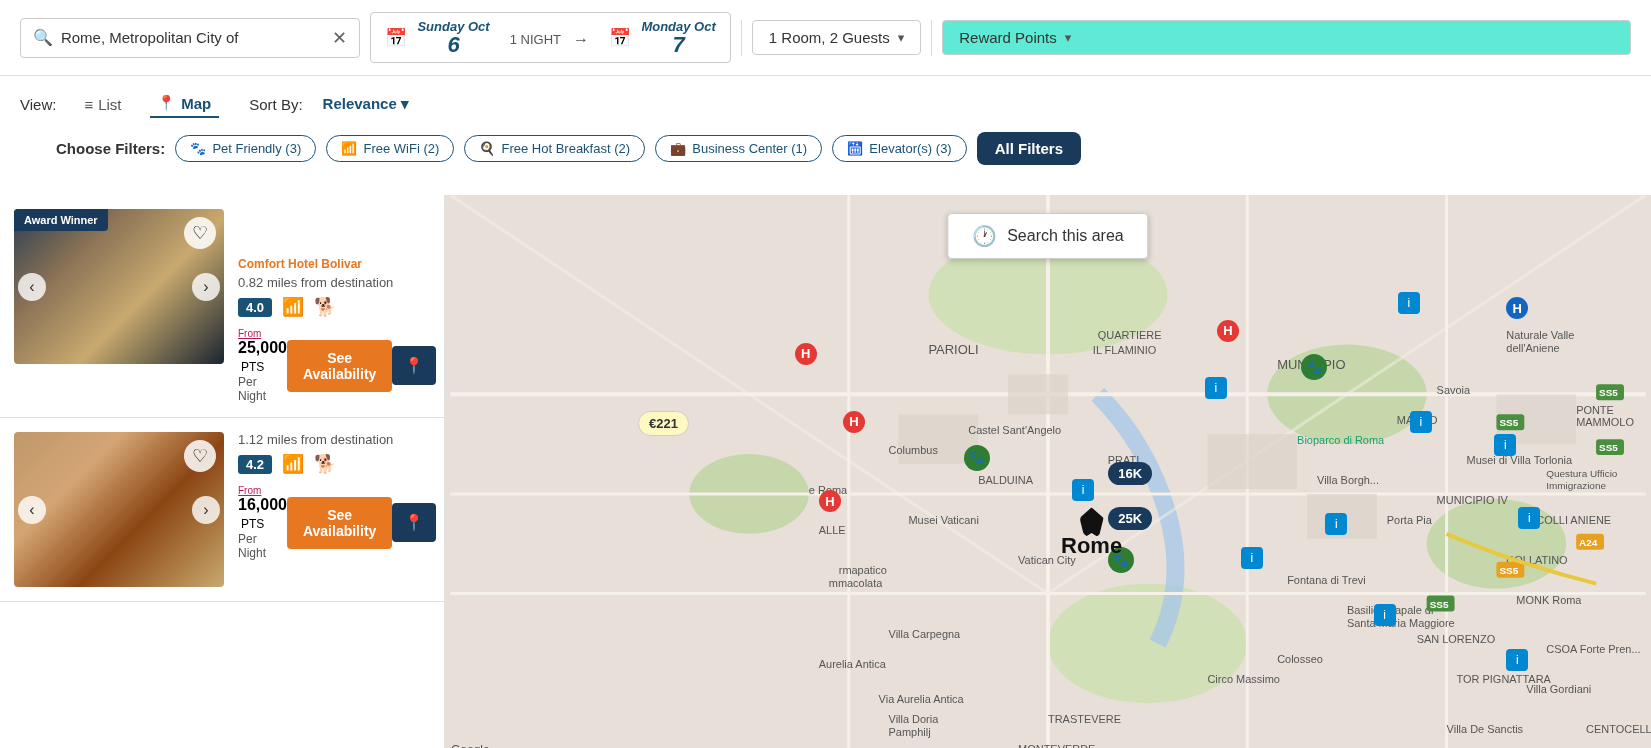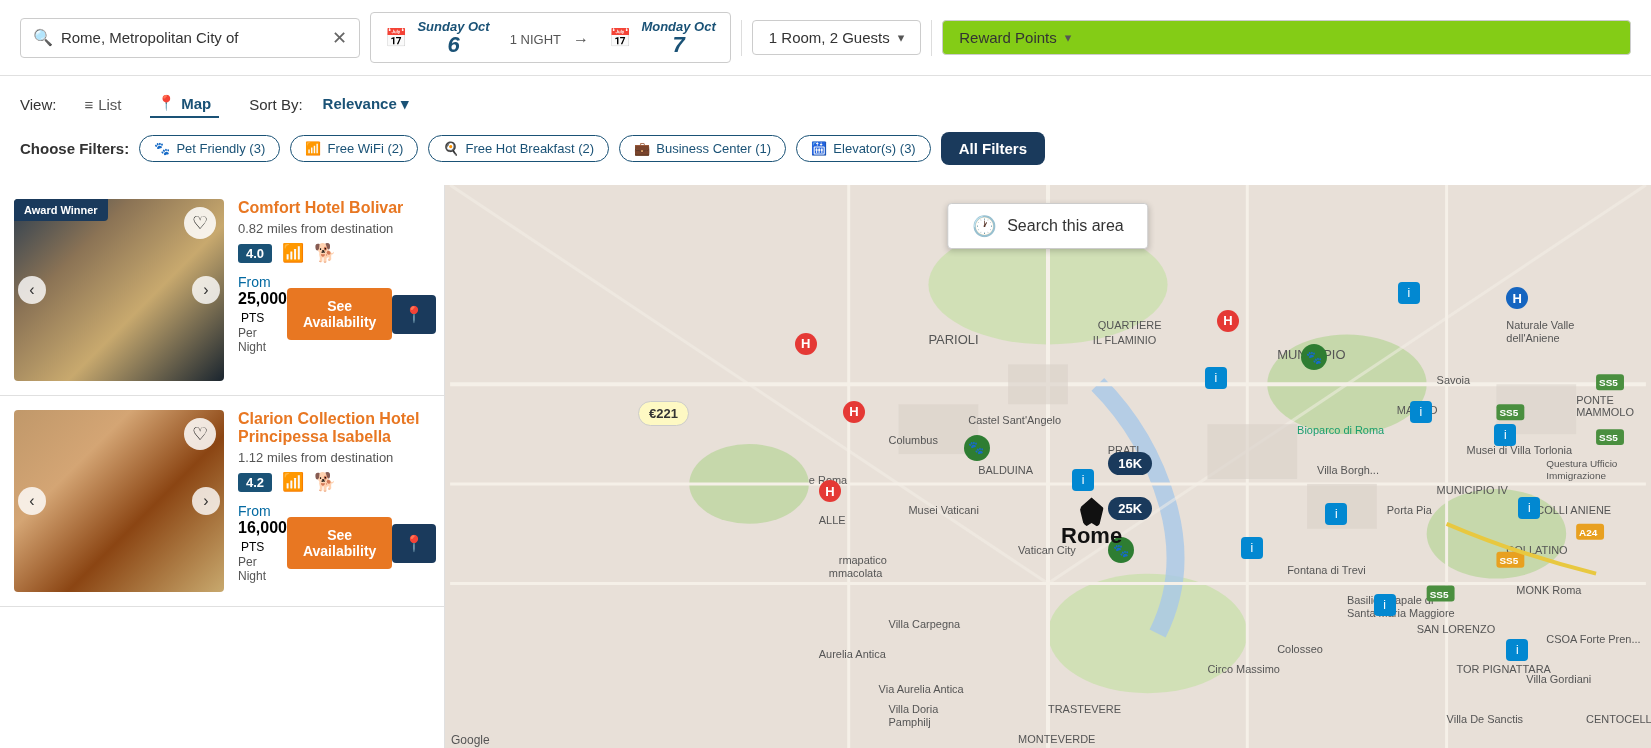--- a/index.html
+++ b/index.html
@@ -78,7 +78,7 @@
       font-size: 15px;
       color: #333;
       gap: 8px;
-      background: #84cc16;
+      background: #5eead4;
       flex: 1;
     }
     .chevron { font-size: 13px; color: #555; }

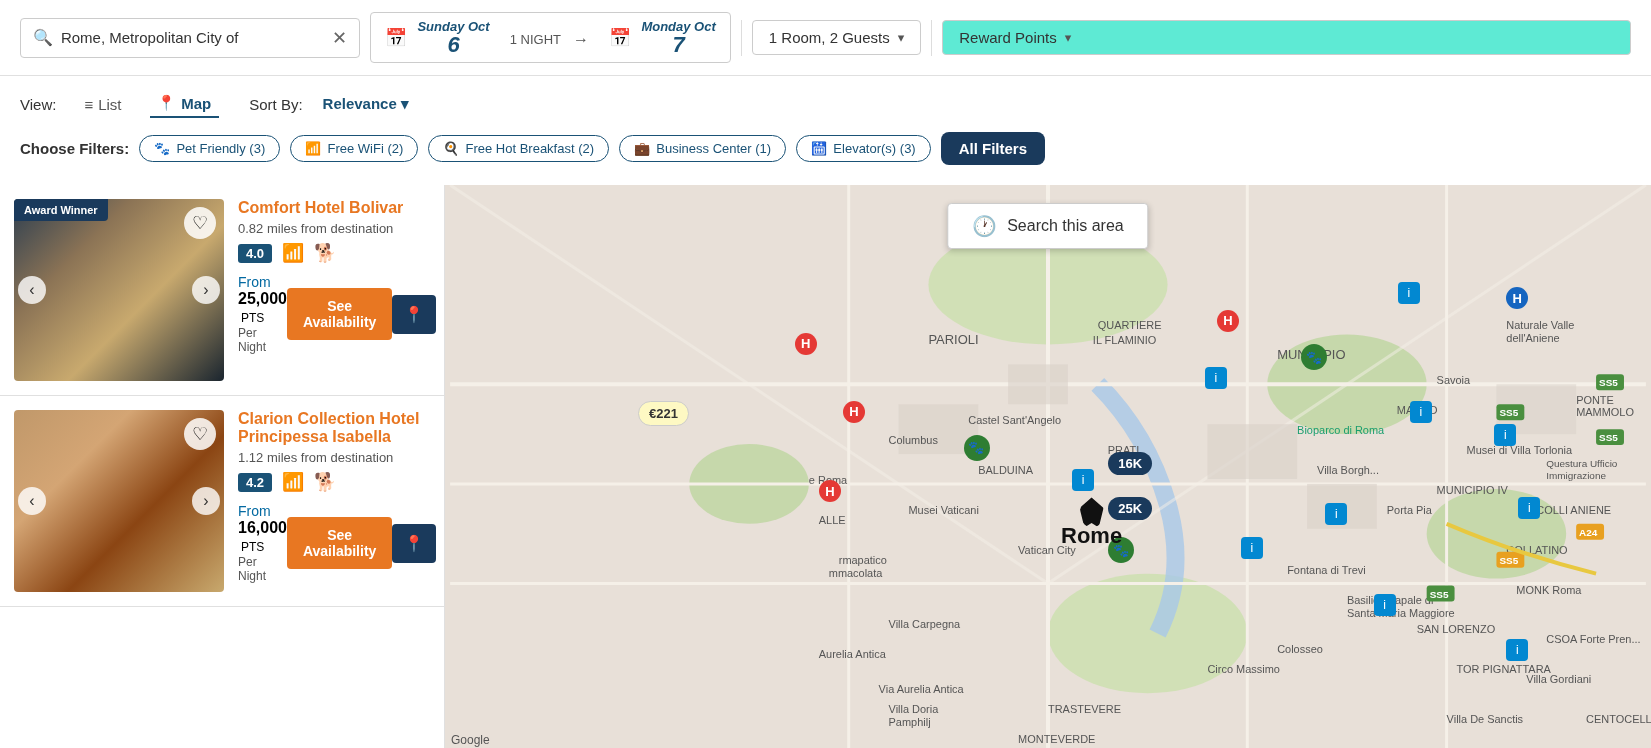--- a/index.html
+++ b/index.html
@@ -113,9 +113,10 @@
     .filters-bar {
       display: flex;
       align-items: center;
-      padding: 6px 20px 20px 20px;
+      padding: 6px 20px 30px 20px;
       gap: 10px;
       flex-wrap: wrap;
+      margin-left: 36px;
     }
     .filters-label { font-size: 15px; color: #333; font-weight: 600; }
     .filter-pill {

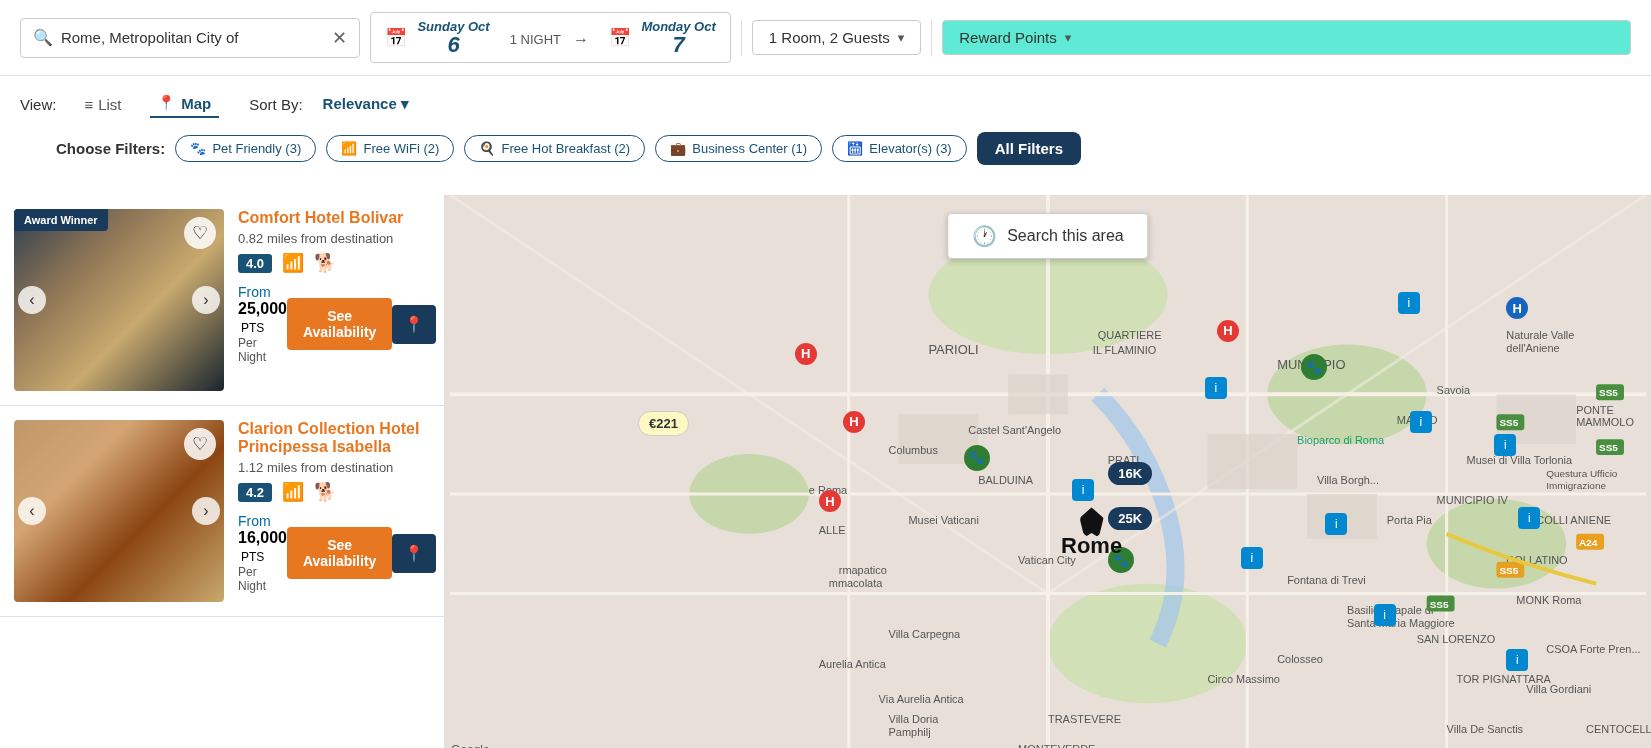--- a/index.html
+++ b/index.html
@@ -170,7 +170,7 @@
       position: relative;
       width: 210px;
       min-width: 210px;
-      height: 182px;
+      height: 155px;
       overflow: hidden;
       border-radius: 4px;
     }

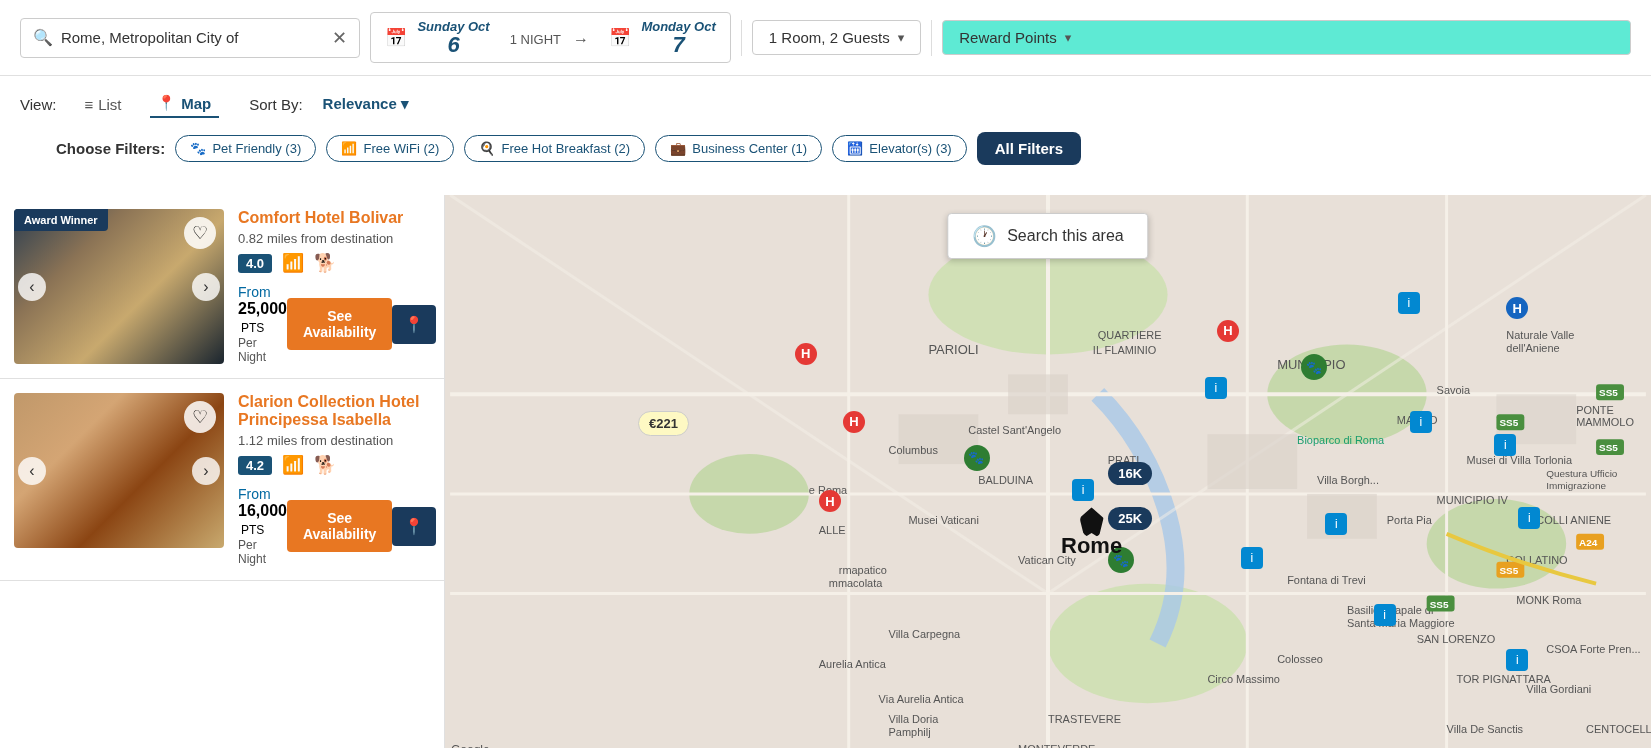--- a/index.html
+++ b/index.html
@@ -215,7 +215,7 @@
     .prev-btn { left: 4px; }
     .next-btn { right: 4px; }
     .hotel-info { flex: 1; }
-    .hotel-name { color: #e87722; font-weight: bold; font-size: 16px; margin-bottom: 4px; cursor: pointer; }
+    .hotel-name { color: #e87722; font-weight: bold; font-size: 12px; margin-bottom: 4px; cursor: pointer; margin-top: 48px; }
     .hotel-distance { font-size: 13px; color: #555; margin-bottom: 6px; }
     .hotel-rating-row { display: flex; align-items: center; gap: 10px; margin-bottom: 4px; }
     .rating-box {

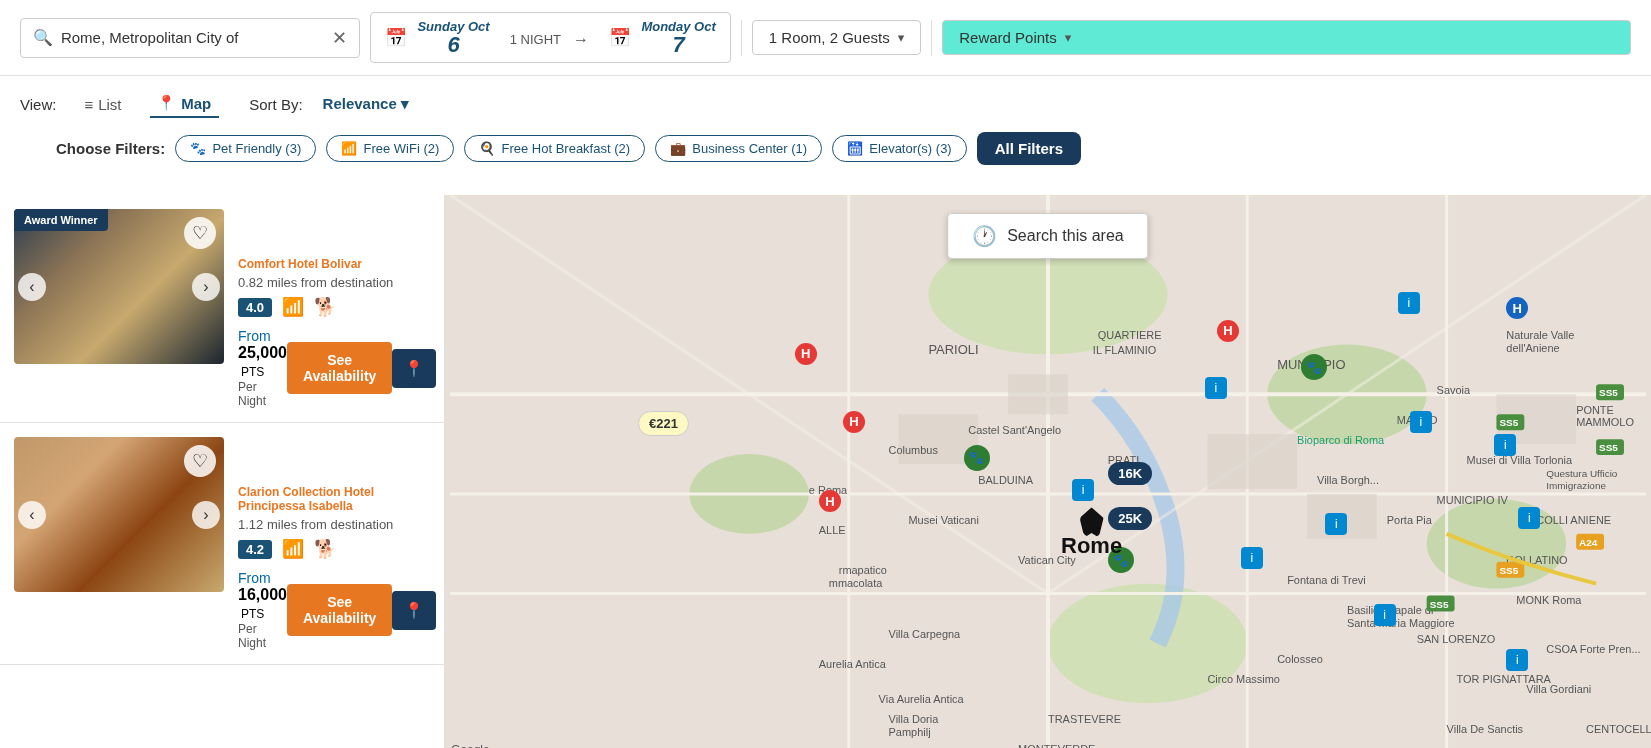--- a/index.html
+++ b/index.html
@@ -233,7 +233,7 @@
       justify-content: space-between;
       margin-top: 10px;
     }
-    .from-label { font-size: 14px; color: #0369a1; }
+    .from-label { font-size: 10px; color: #be185d; text-decoration: underline; }
     .per-night { font-size: 12px; color: #555; }
     .see-availability-btn {
       background: #e87722;

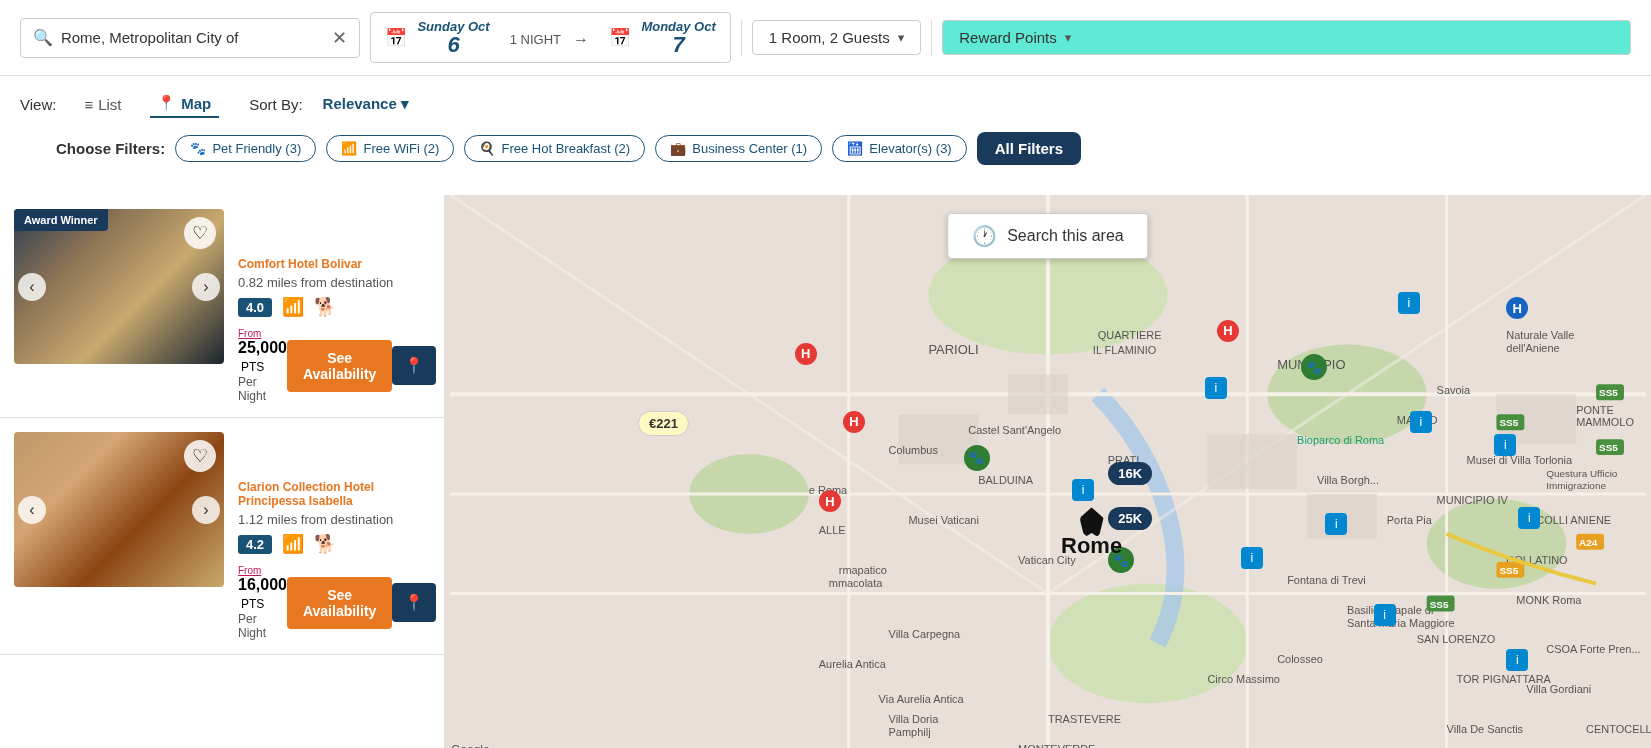--- a/index.html
+++ b/index.html
@@ -539,7 +539,6 @@
           <button class="next-btn">›</button>
         </div>
         <div class="hotel-info">
-          <div class="hotel-name">Clarion Collection Hotel Principessa Isabella</div>
           <div class="hotel-distance">1.12 miles from destination</div>
           <div class="hotel-rating-row">
             <span class="rating-box">4.2</span>

